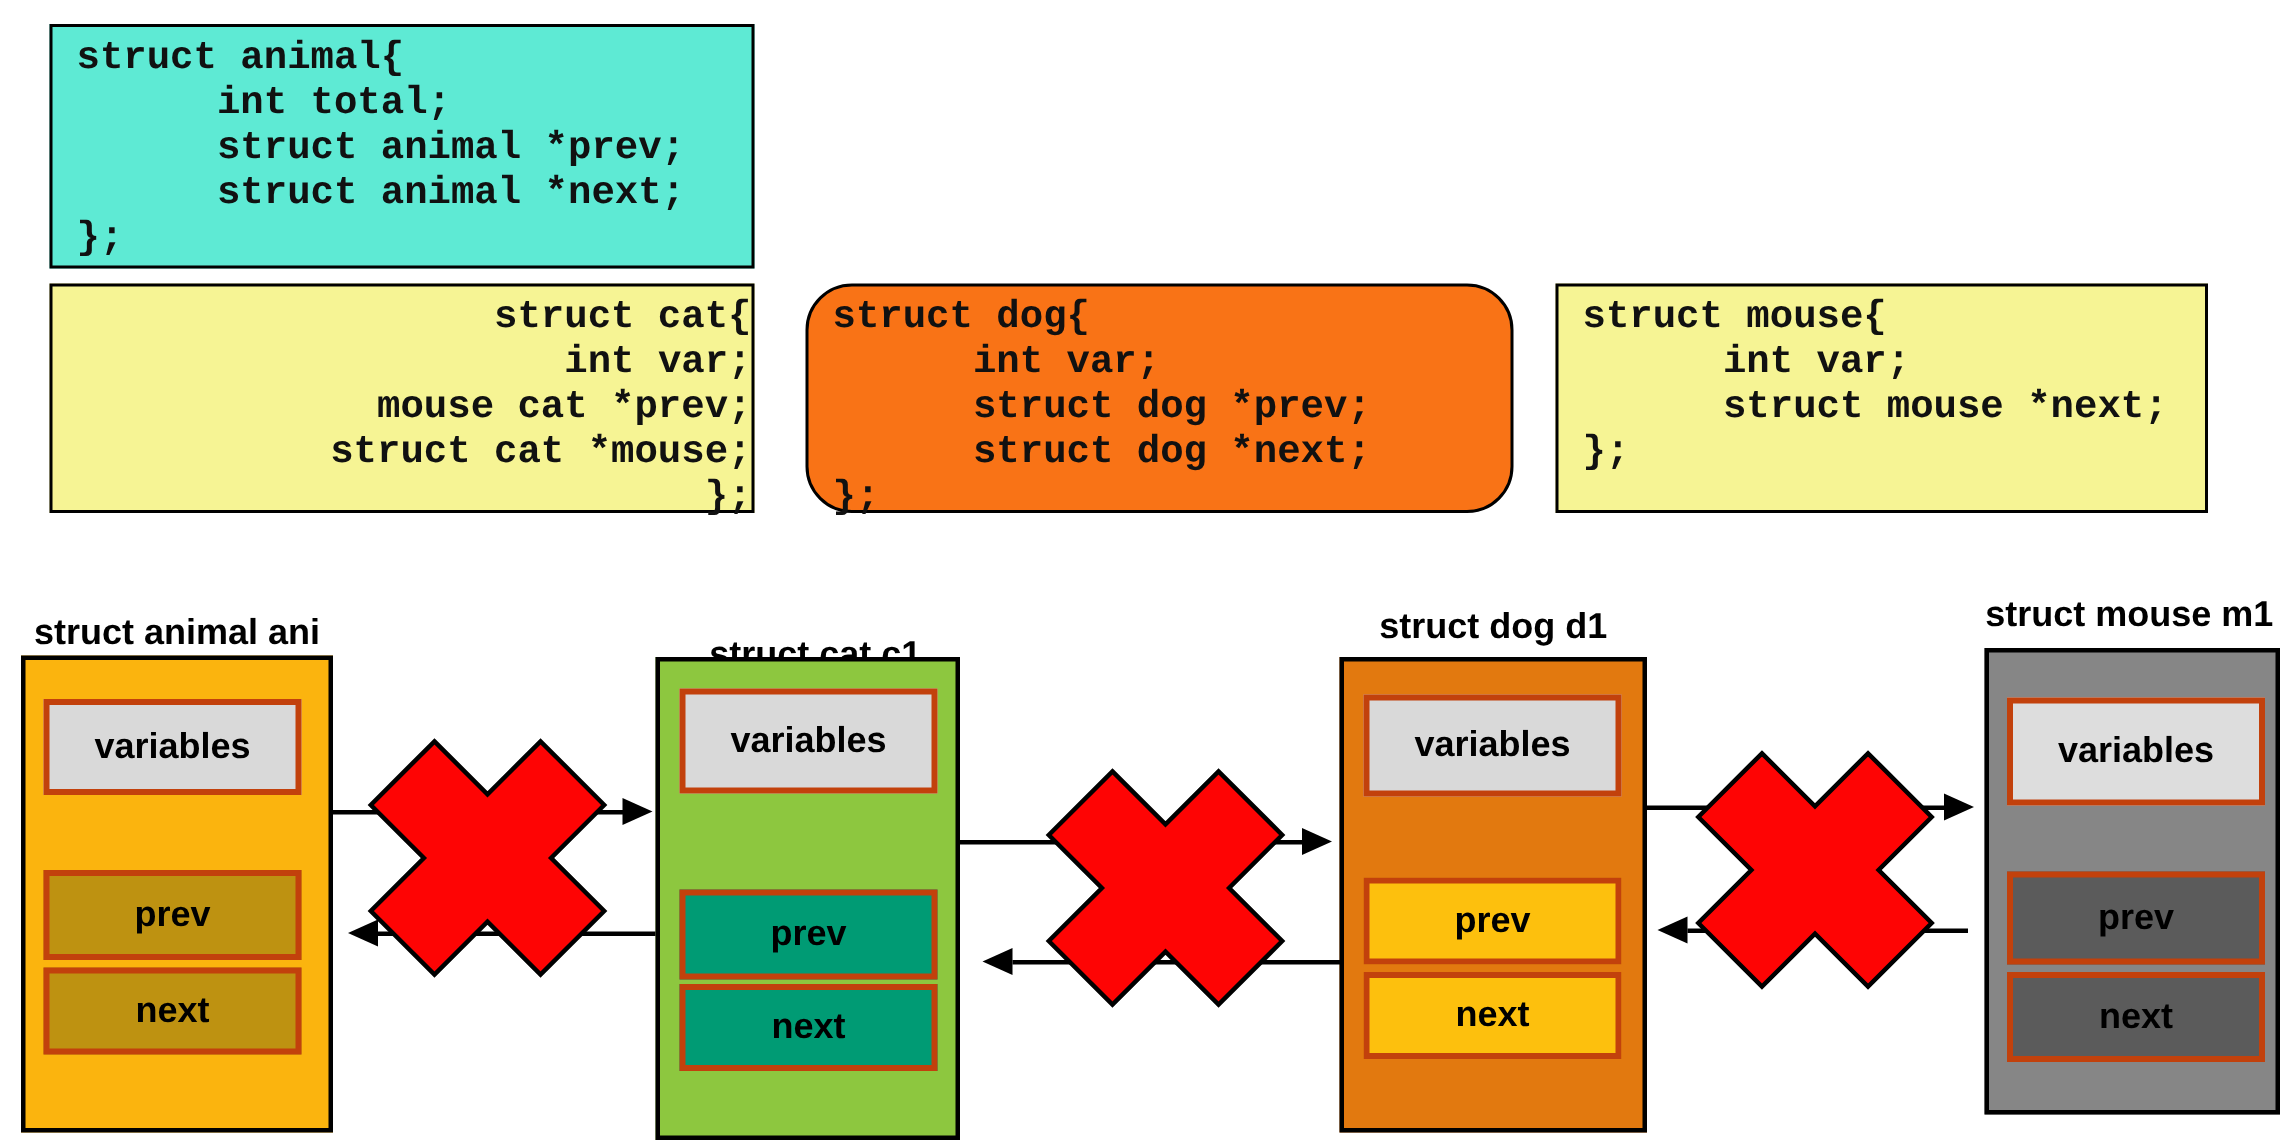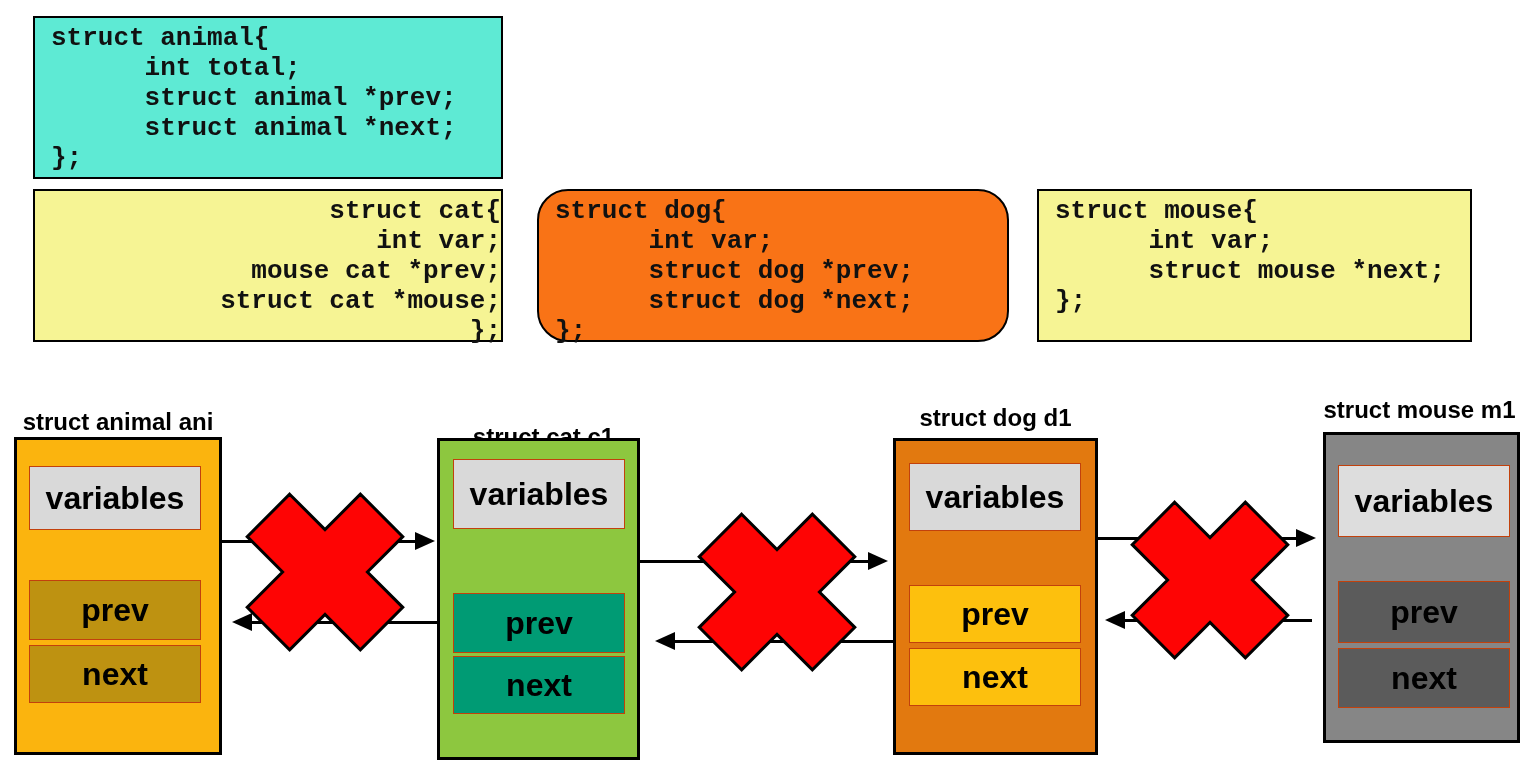--- a/index.html
+++ b/index.html
@@ -32,9 +32,9 @@
   .body-dog{left:893px;top:438px;width:205px;height:317px;}
   .body-mouse{left:1323px;top:432px;width:197px;height:311px;}
 
-  .slot{position:absolute;border:1px solid #c2410c;box-sizing:border-box;
+  .slot{position:absolute;border:4px solid #c2410c;box-sizing:border-box;
         display:flex;align-items:center;justify-content:center;
-        font-weight:bold;font-size:32px;color:#000;}
+        font-weight:bold;font-size:24px;color:#000;}
 
   .body-animal .sl-var {left:12px;top:26px; width:172px;height:64px;}
   .body-animal .sl-prev{left:12px;top:140px;width:172px;height:60px;}

